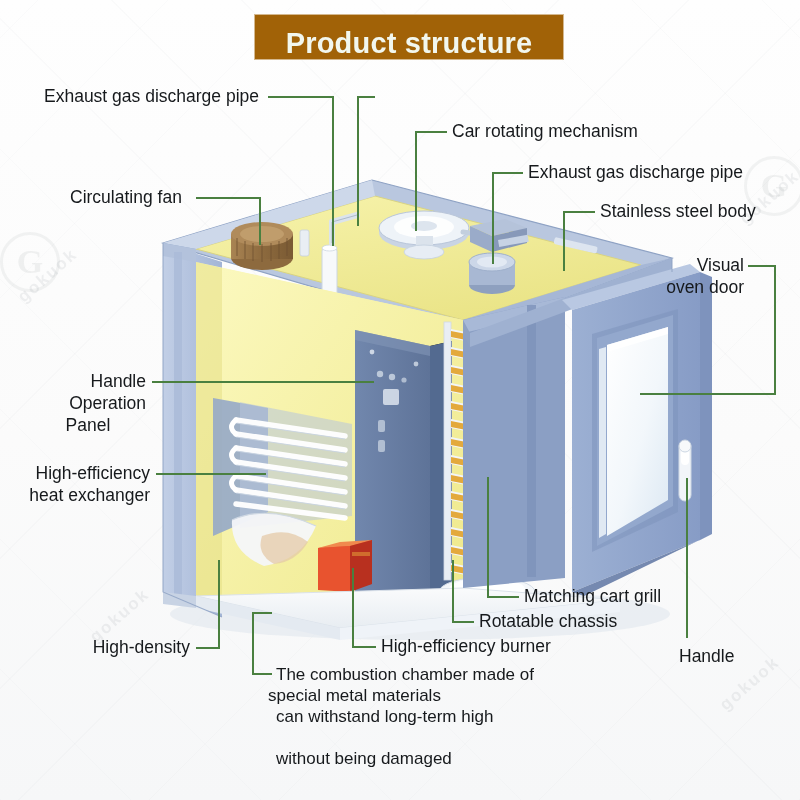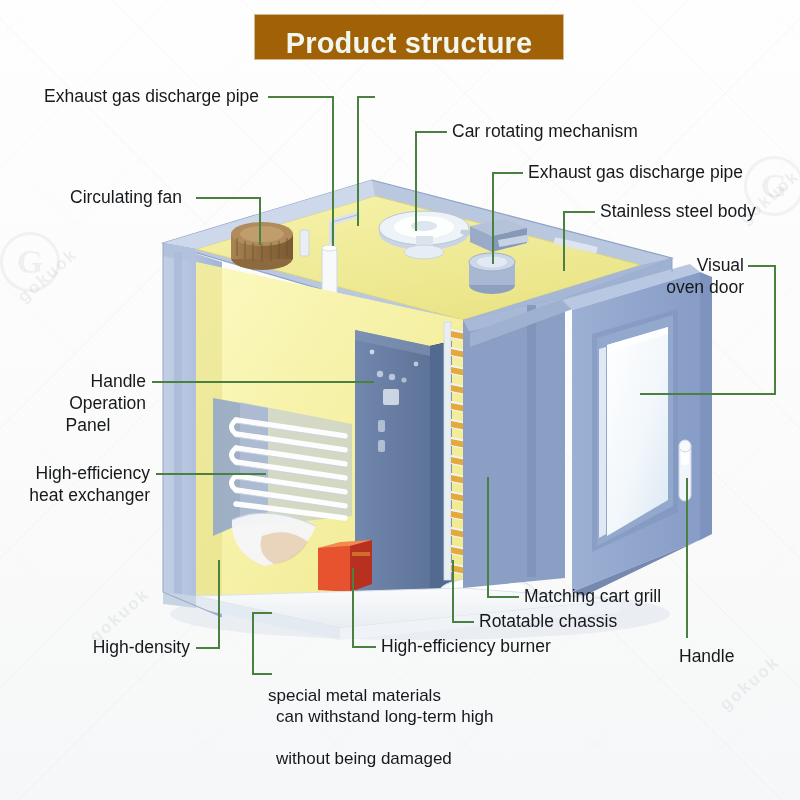--- a/index.html
+++ b/index.html
@@ -442,6 +442,7 @@
   <div class="ld h" style="left:196px;top:647px;width:24px;"></div>
   <div class="ld v" style="left:218px;top:560px;height:87px;"></div>
 
+  <div class="lbl small" style="left:276px;top:664px;">The combustion chamber made of</div>
   <div class="lbl small" style="left:268px;top:685px;">special metal materials</div>
   <div class="lbl small" style="left:276px;top:706px;">can withstand long-term high</div>
   <div class="lbl small" style="left:276px;top:748px;">without being damaged</div>

